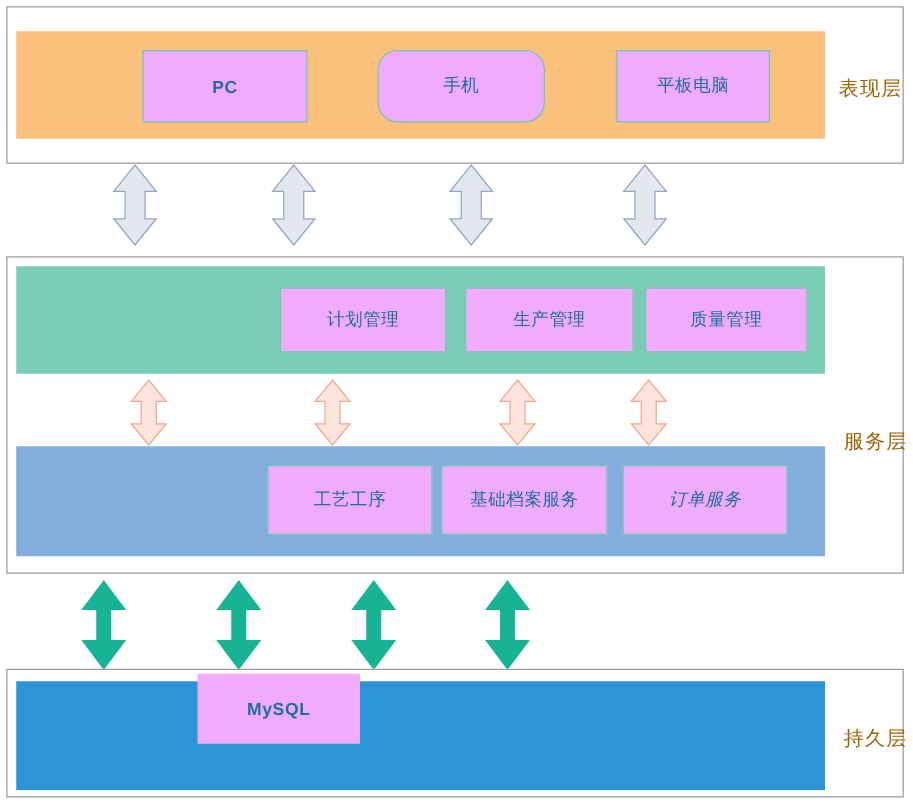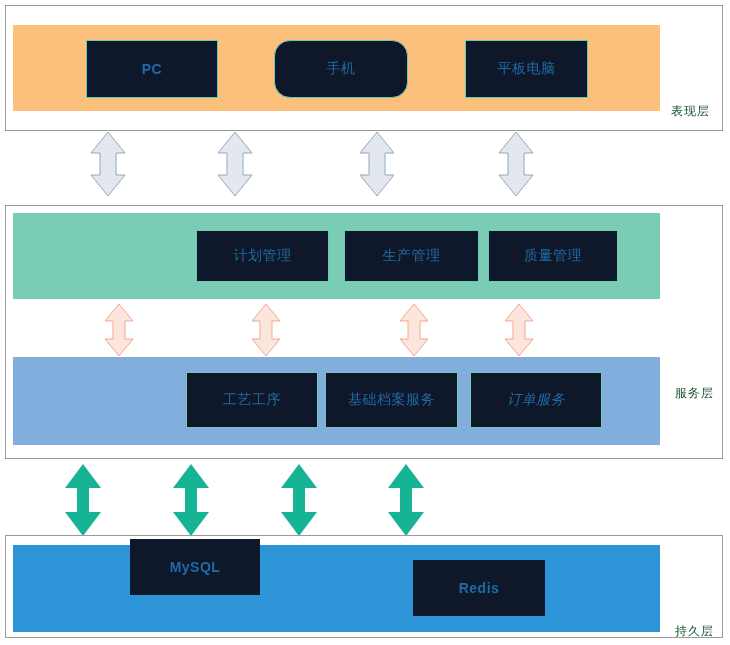--- a/index.html
+++ b/index.html
@@ -47,7 +47,7 @@
   .node {
     position: absolute;
     box-sizing: border-box;
-    background: #0f172a;
+    background: #f0abfc;
     border: 1px solid #6ec9b4;
     display: flex;
     align-items: center;
@@ -55,6 +55,7 @@
     color: #1f6ba5;
     font-size: 14px;
     letter-spacing: 0.5px;
+    margin-left: 28px;
   }
   .node.no-border { border: none; }
   .node.latin { font-weight: bold; font-size: 14px; }

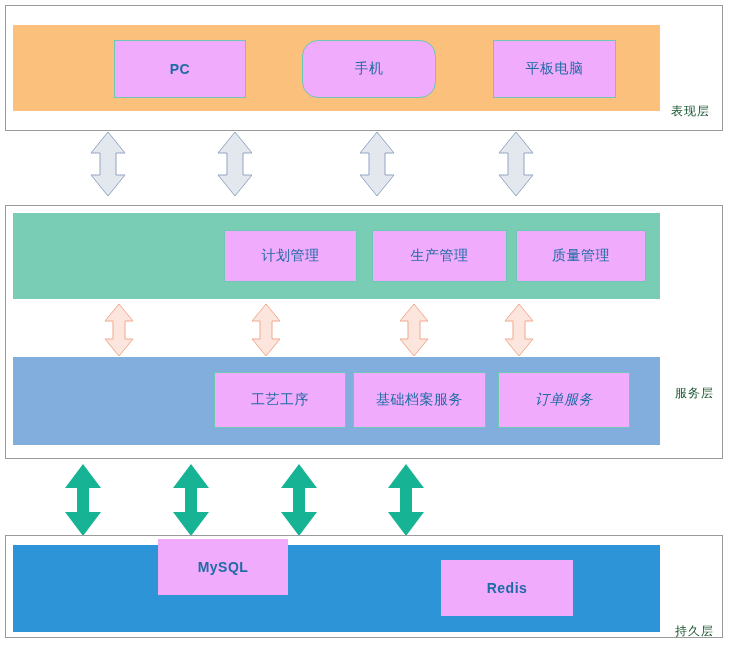--- a/index.html
+++ b/index.html
@@ -63,11 +63,10 @@
   
   .layer-label {
     position: absolute;
-    color: #14532d;
-    font-size: 12px;
+    color: #a16207;
+    font-size: 16px;
     letter-spacing: 1px;
     white-space: nowrap;
-    margin-top: 42px;
   }
 
   

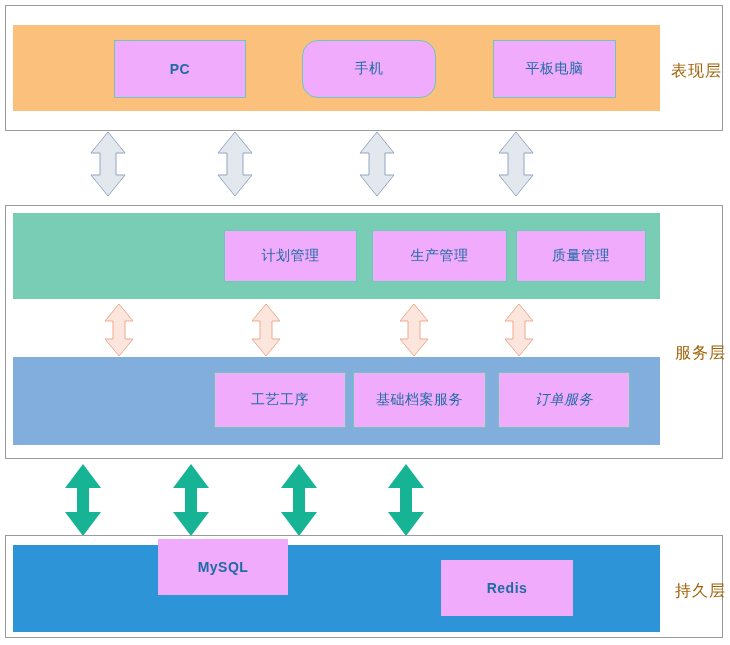--- a/index.html
+++ b/index.html
@@ -172,7 +172,6 @@
   <div class="band band-deep"></div>
 
   <div class="node latin no-border" style="left:130px; top:539px; width:130px; height:56px;">MySQL</div>
-  <div class="node latin no-border" style="left:413px; top:560px; width:132px; height:56px;">Redis</div>
 
   <div class="layer-label" style="left:675px; top:581px;">持久层</div>
 

